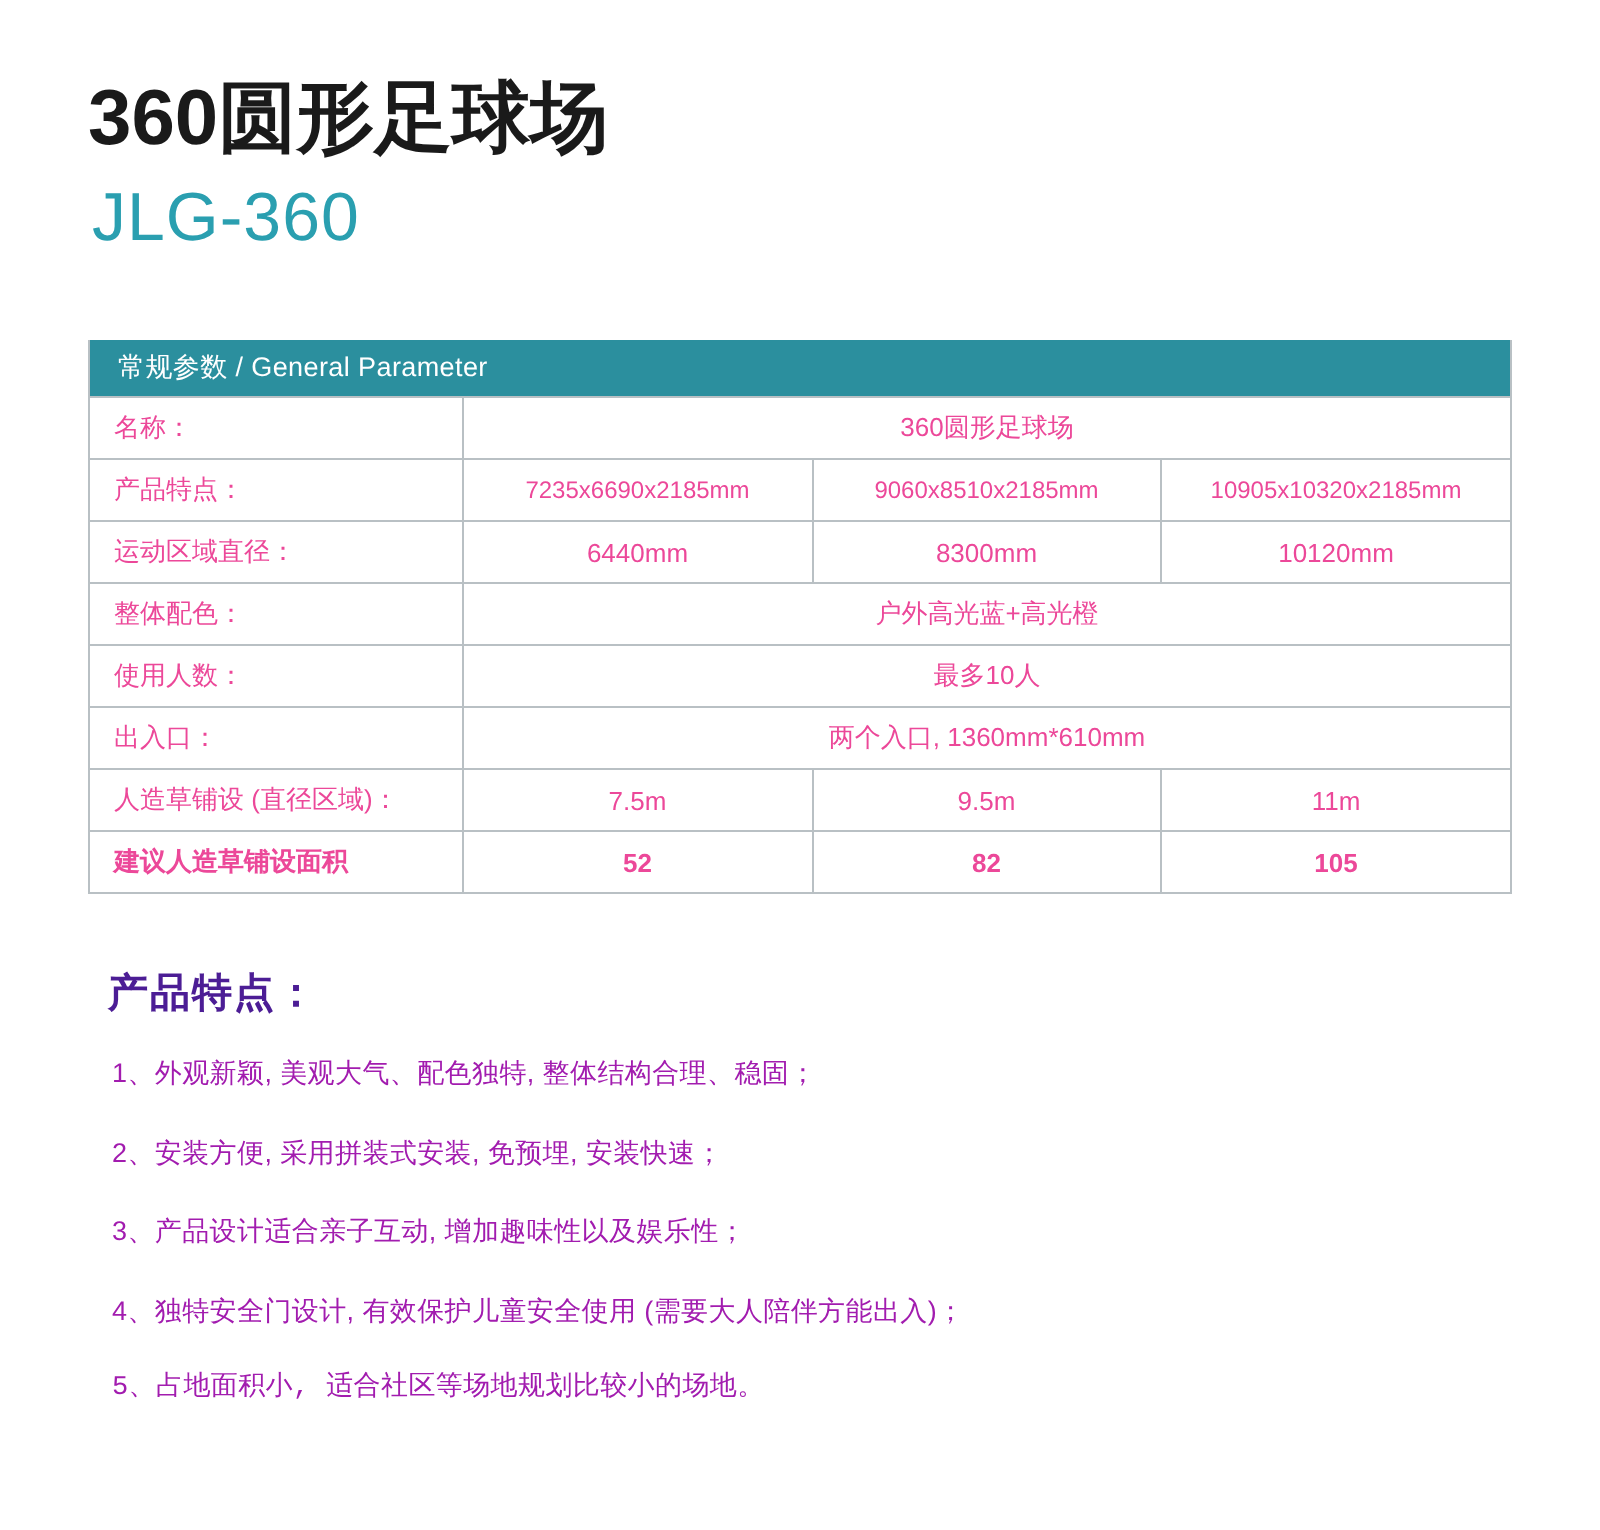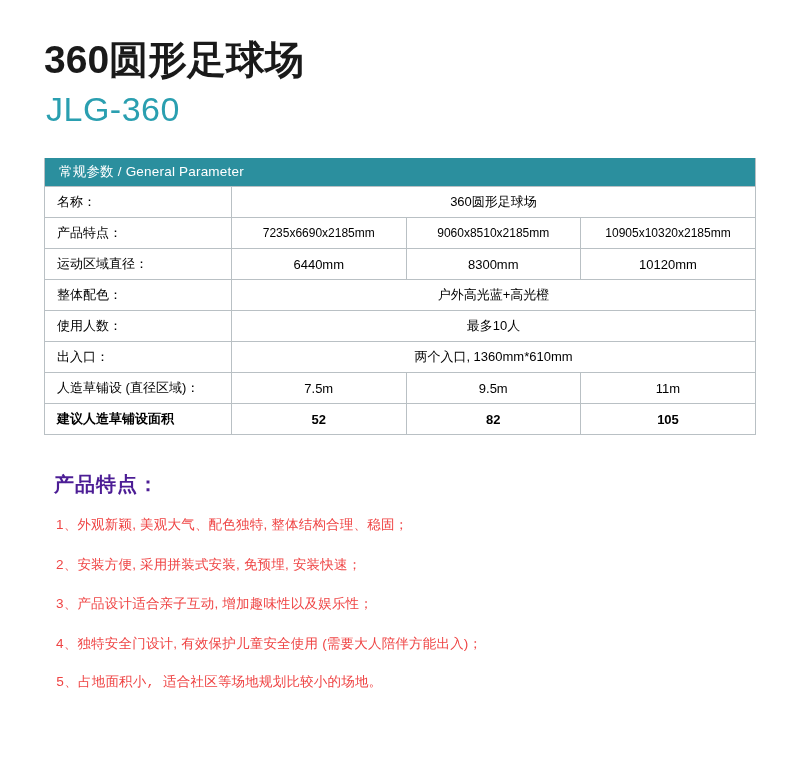--- a/index.html
+++ b/index.html
@@ -43,7 +43,7 @@
   }
   
   .table-wrap {
-    margin-top: 28px;
+    margin-top: 40px;
     border: 1px solid #b9c0c4;
     border-top: none;
   }

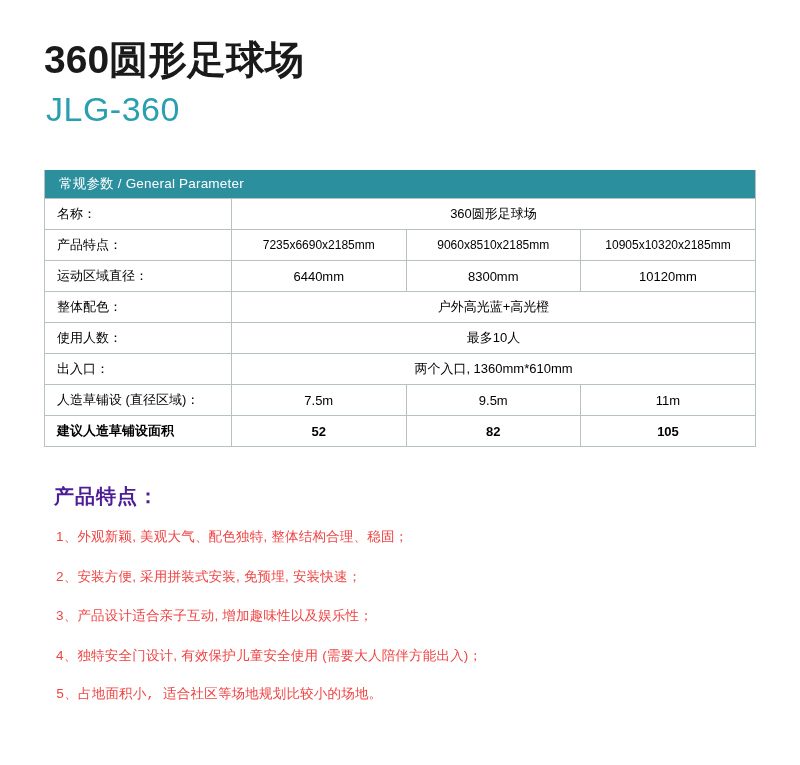--- a/index.html
+++ b/index.html
@@ -68,7 +68,7 @@
     padding: 2px 6px;
     text-align: center;
     vertical-align: middle;
-    color: #000000;
+    color: #ec4899;
   }
   table.spec td.label {
     text-align: left;

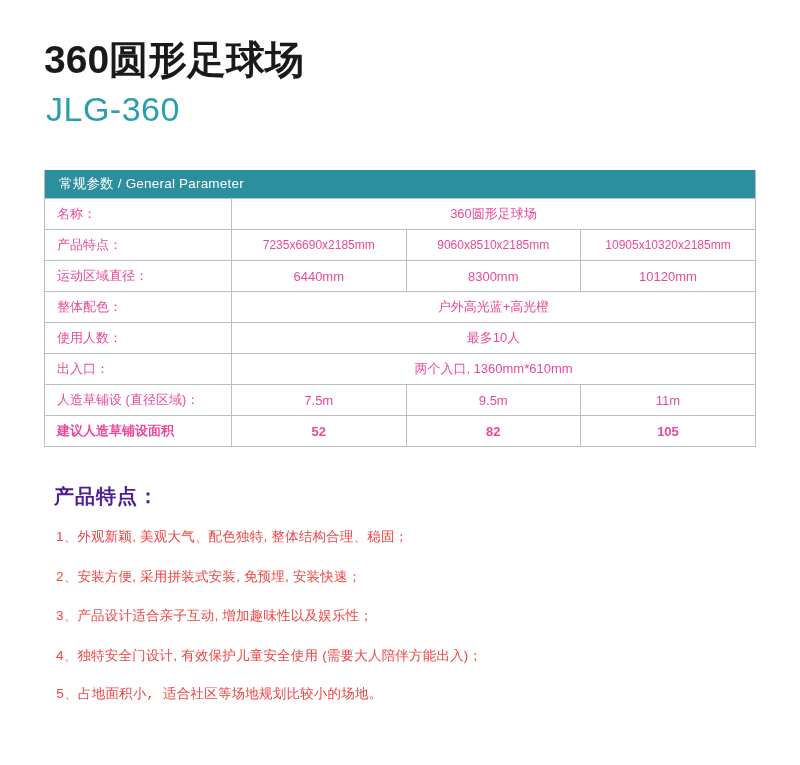--- a/index.html
+++ b/index.html
@@ -103,7 +103,7 @@
   }
   .feature-item {
     font-size: 13.5px;
-    color: #ef4444;
+    color: #a21caf;
     margin: 0 0 22px 6px;
     line-height: 1.3;
     letter-spacing: 0.2px;

